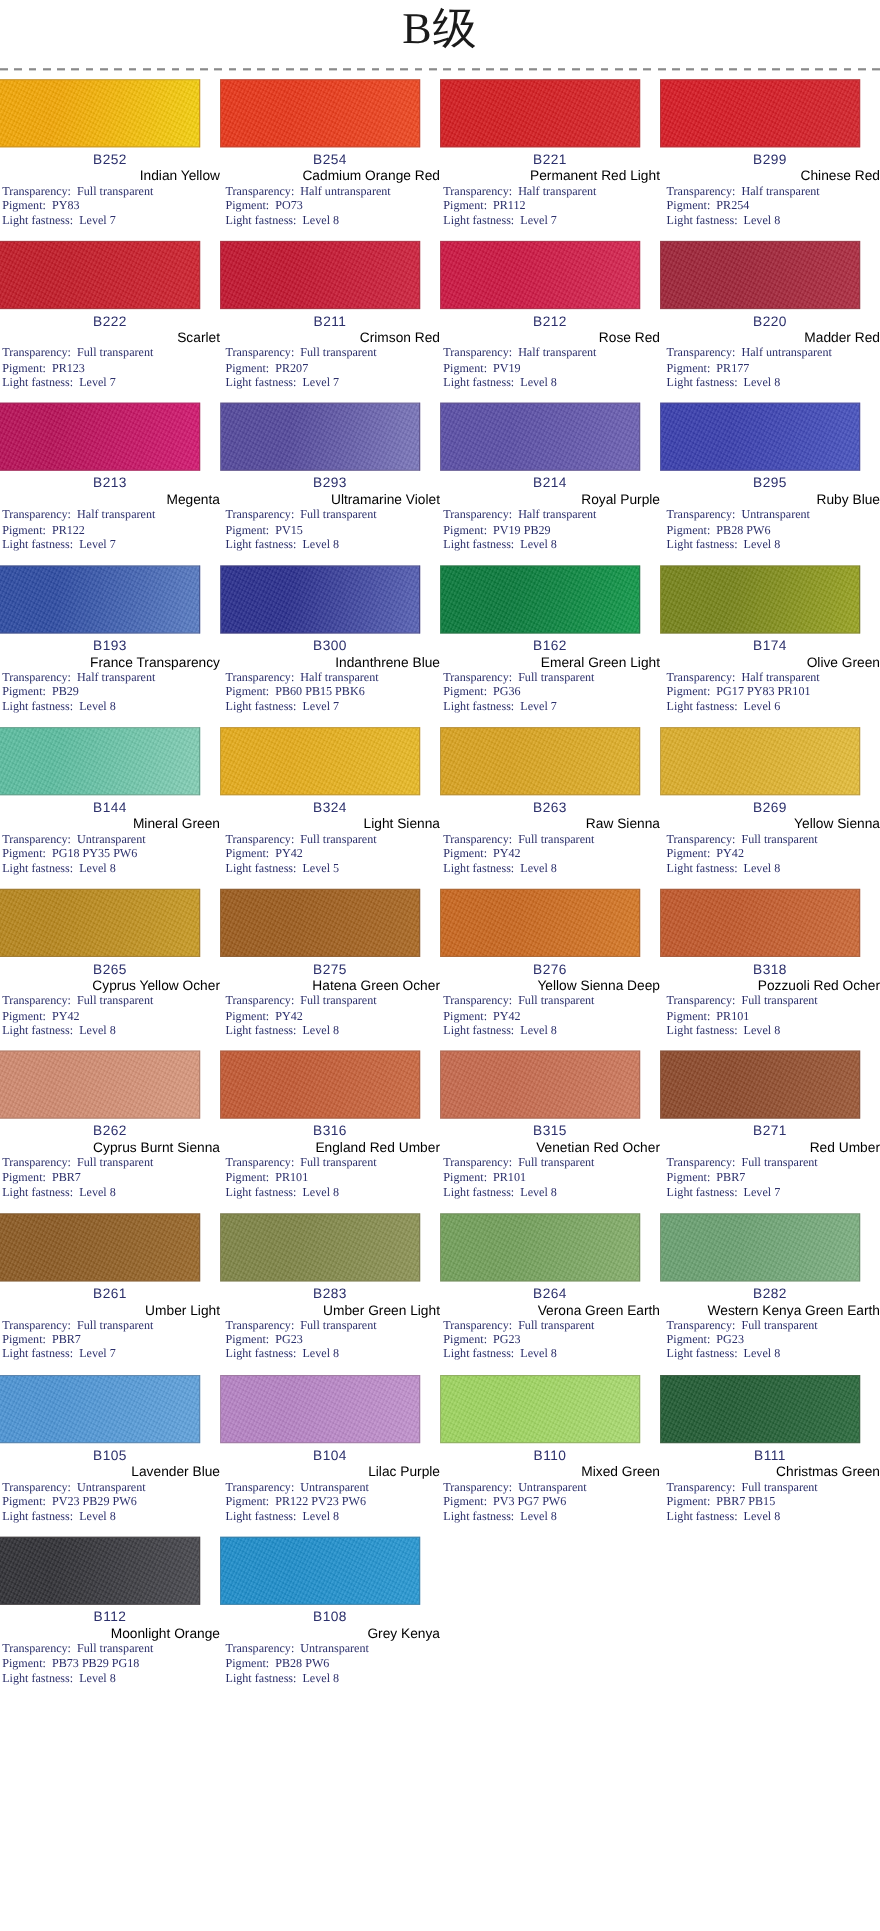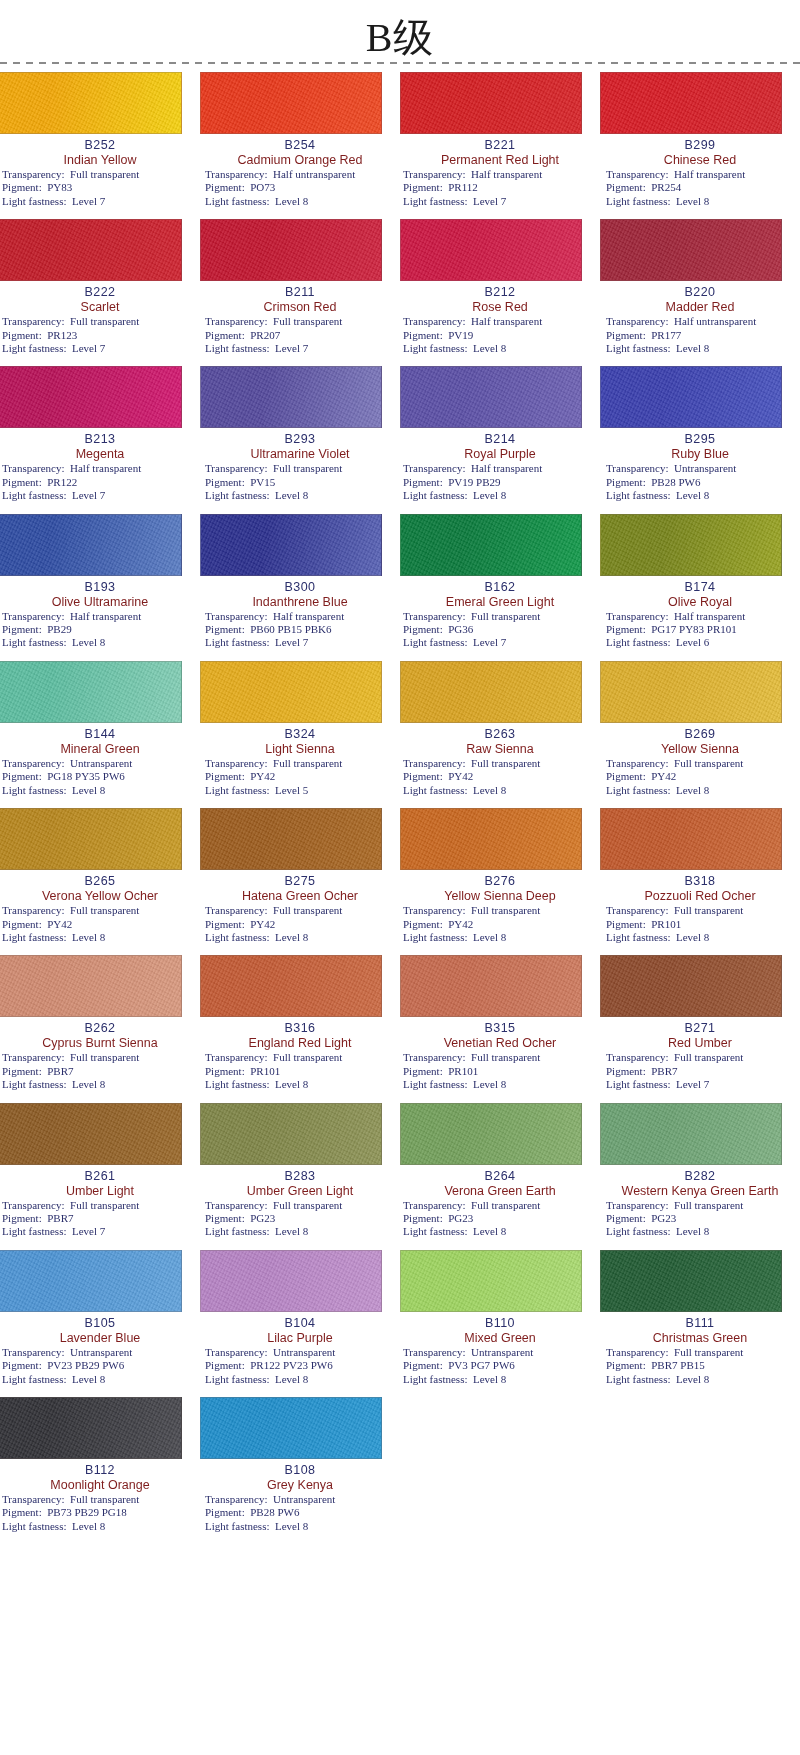--- a/index.html
+++ b/index.html
@@ -18,7 +18,7 @@
   .page-header {
     height: 62px;
     display: flex;
-    align-items: flex-end;
+    align-items: flex-start;
     justify-content: center;
     padding-top: 2px;
   }

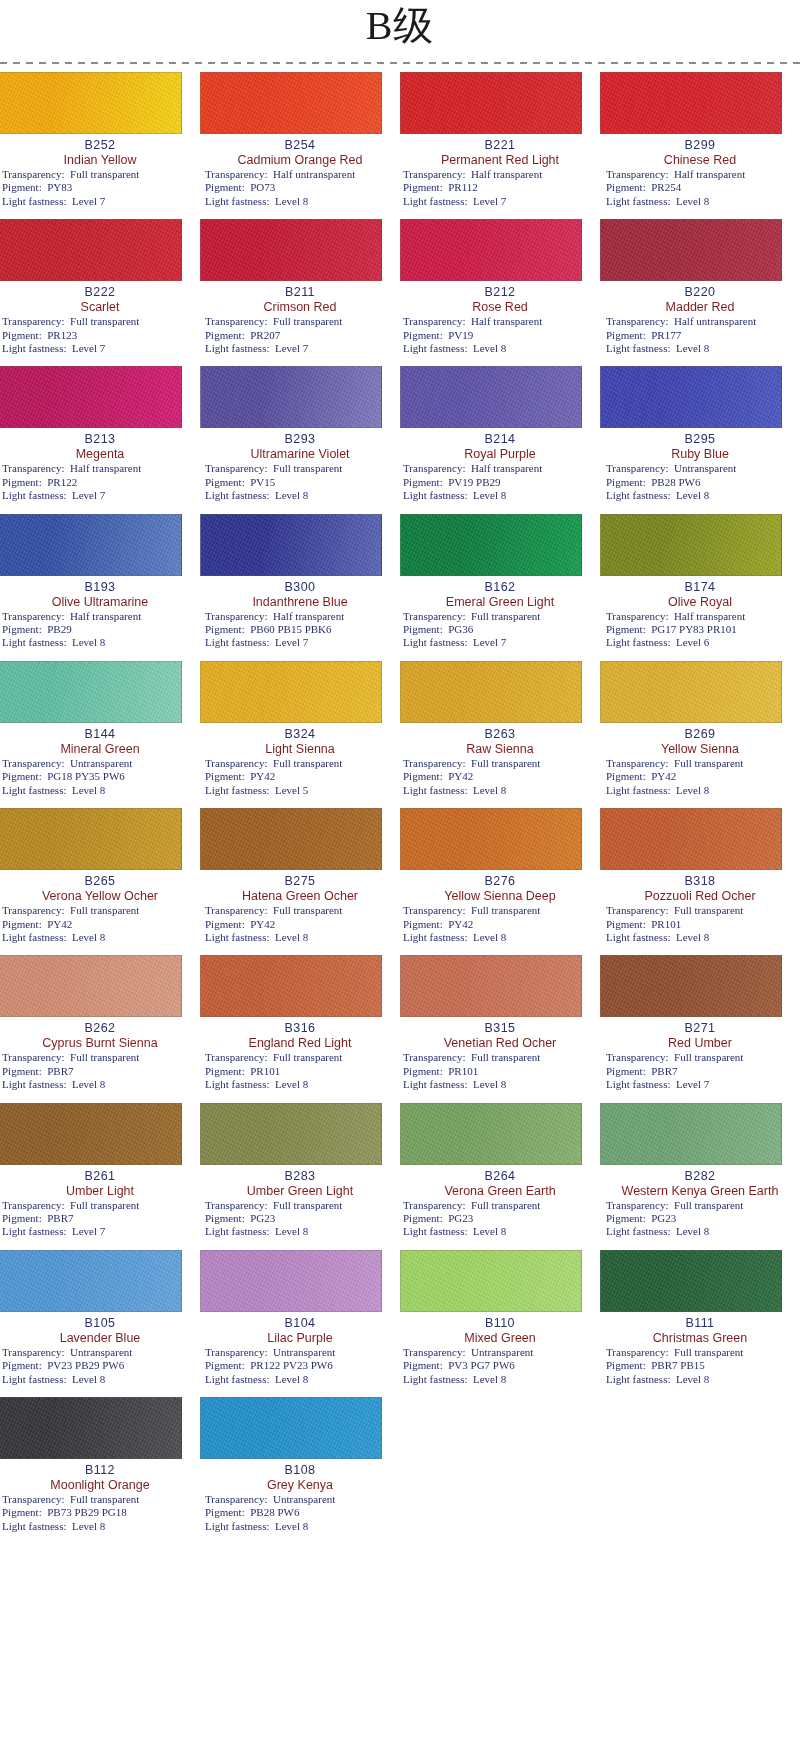--- a/index.html
+++ b/index.html
@@ -86,8 +86,8 @@
     letter-spacing: 0.4px;
   }
   .name {
-    text-align: center;
-    color: #7f1d1d;
+    text-align: right;
+    color: #000000;
     font-size: 12.5px;
     line-height: 15px;
     font-family: "Liberation Sans", "DejaVu Sans", sans-serif;

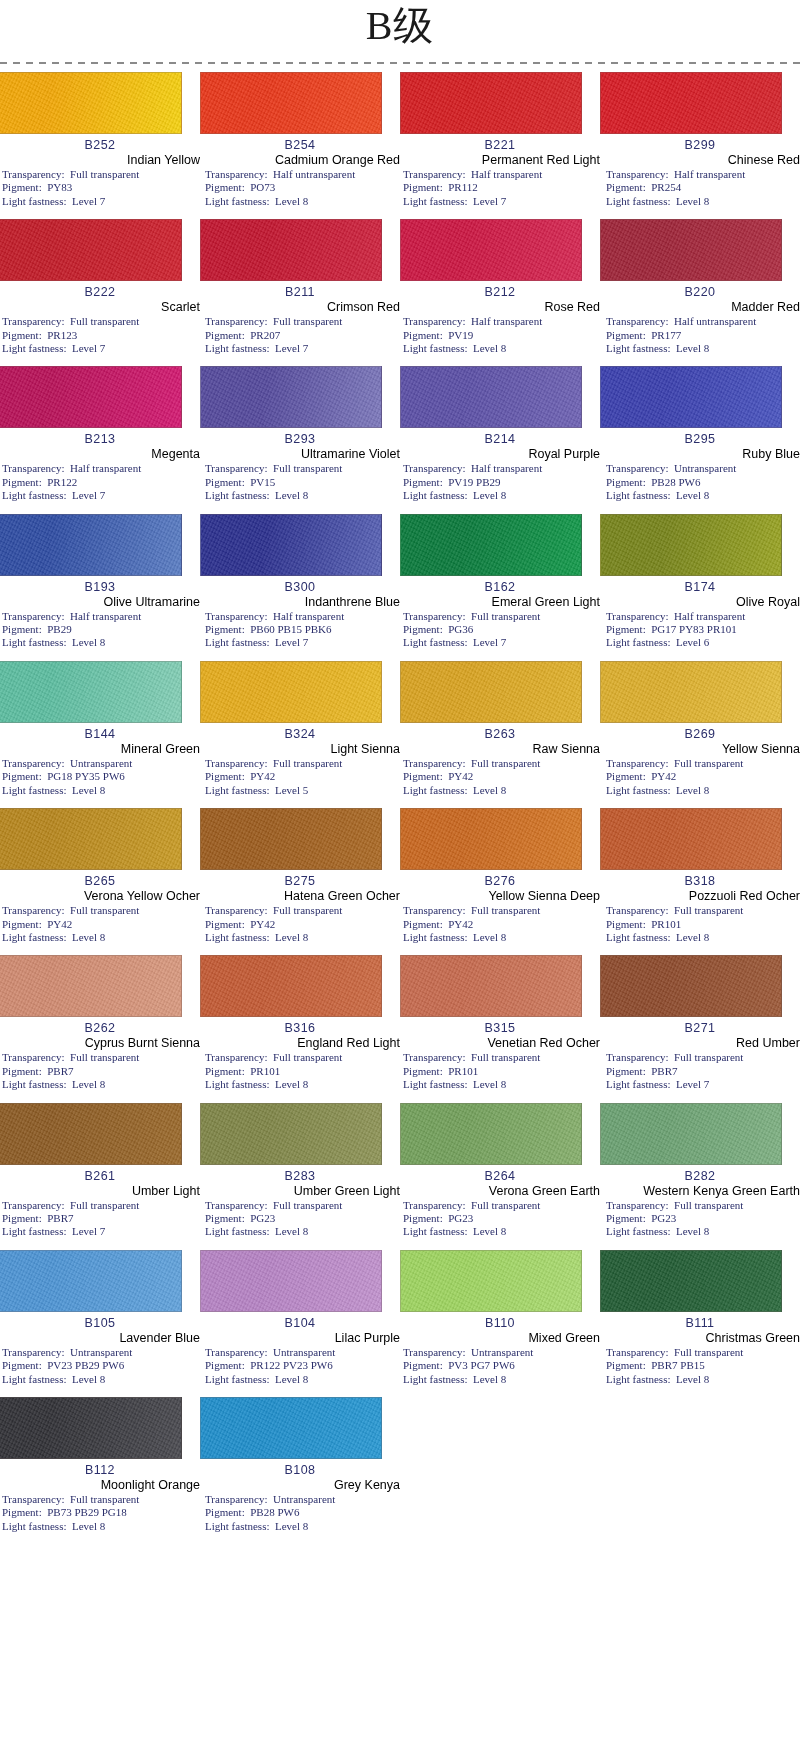--- a/index.html
+++ b/index.html
@@ -252,7 +252,7 @@
         <div class="swatch" style="background: linear-gradient(100deg, rgb(46, 76, 163) 0%, rgb(46, 76, 163) 35%, rgb(91, 126, 196) 100%);"></div>
         <div class="info">
           <div class="code">B193</div>
-          <div class="name">Olive Ultramarine</div>
+          <div class="name">France Transparency</div>
           <div class="spec"><span class="lbl">Transparency:</span>&nbsp; <span class="val">Half transparent</span></div>
           <div class="spec"><span class="lbl">Pigment:</span>&nbsp; <span class="val">PB29</span></div>
           <div class="spec"><span class="lbl">Light fastness:</span>&nbsp; <span class="val">Level 8</span></div>

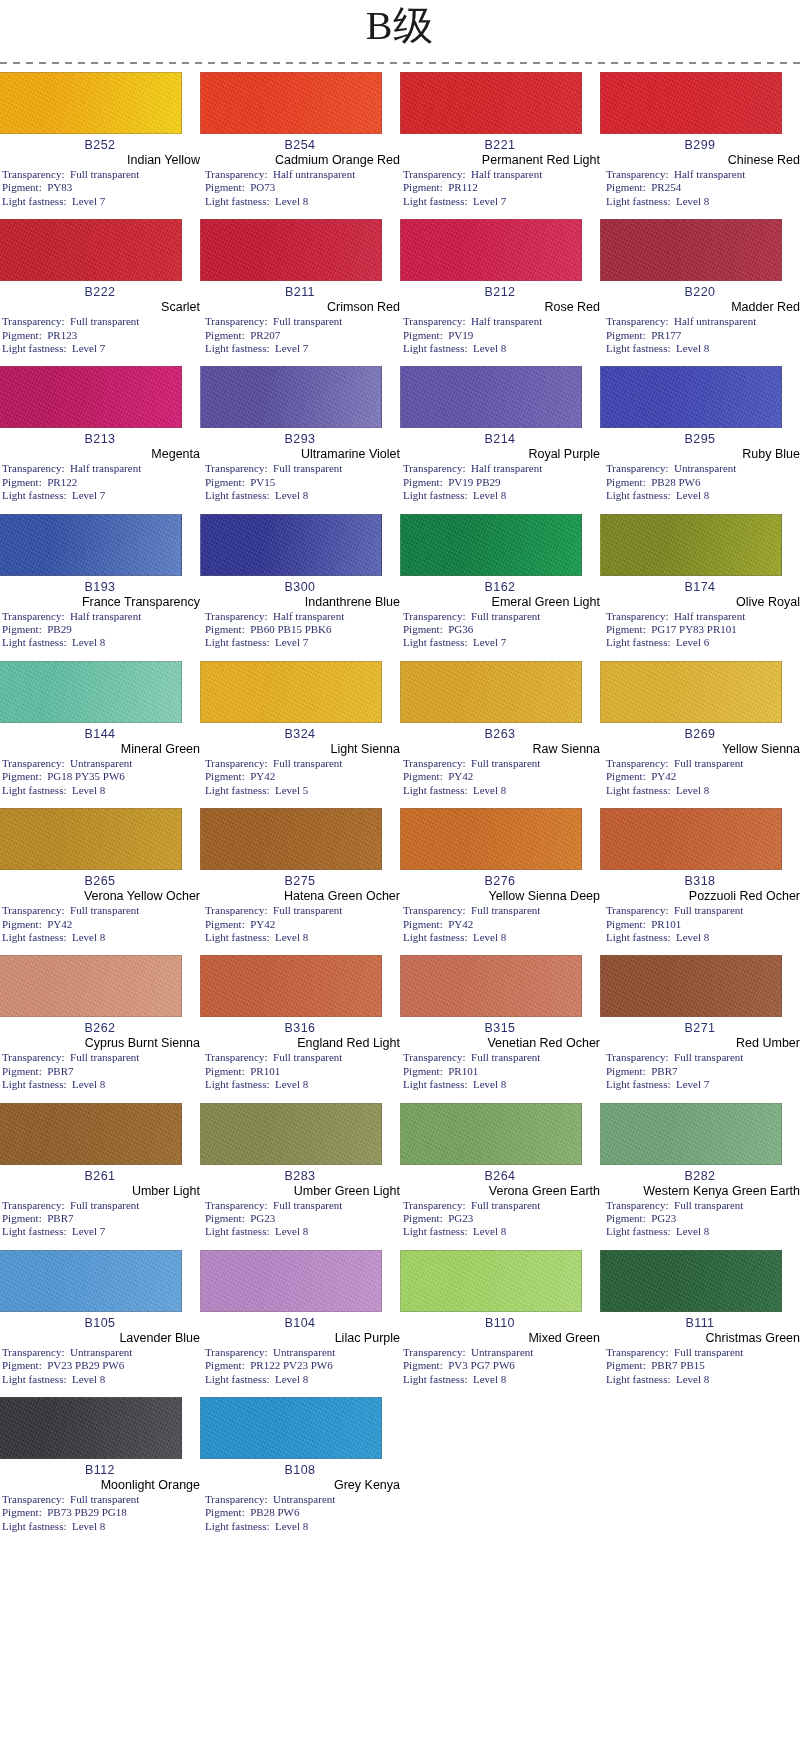--- a/index.html
+++ b/index.html
@@ -282,7 +282,7 @@
         <div class="swatch" style="background: linear-gradient(100deg, rgb(119, 132, 27) 0%, rgb(119, 132, 27) 35%, rgb(154, 165, 36) 100%);"></div>
         <div class="info">
           <div class="code">B174</div>
-          <div class="name">Olive Royal</div>
+          <div class="name">Olive Green</div>
           <div class="spec"><span class="lbl">Transparency:</span>&nbsp; <span class="val">Half transparent</span></div>
           <div class="spec"><span class="lbl">Pigment:</span>&nbsp; <span class="val">PG17 PY83 PR101</span></div>
           <div class="spec"><span class="lbl">Light fastness:</span>&nbsp; <span class="val">Level 6</span></div>

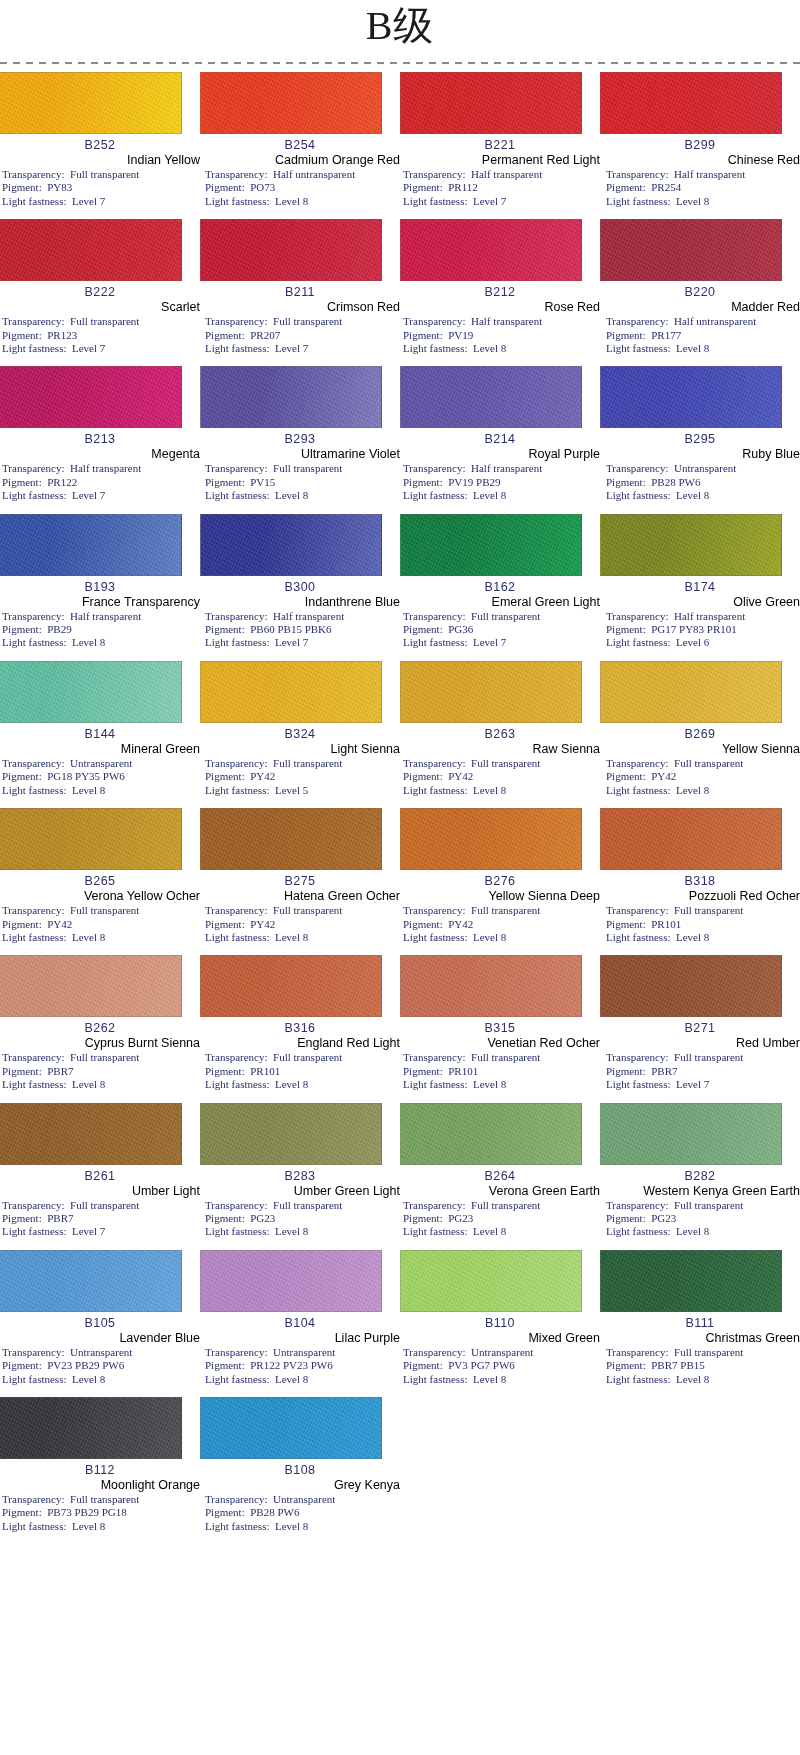--- a/index.html
+++ b/index.html
@@ -338,7 +338,7 @@
         <div class="swatch" style="background: linear-gradient(100deg, rgb(183, 134, 29) 0%, rgb(183, 134, 29) 35%, rgb(201, 156, 38) 100%);"></div>
         <div class="info">
           <div class="code">B265</div>
-          <div class="name">Verona Yellow Ocher</div>
+          <div class="name">Cyprus Yellow Ocher</div>
           <div class="spec"><span class="lbl">Transparency:</span>&nbsp; <span class="val">Full transparent</span></div>
           <div class="spec"><span class="lbl">Pigment:</span>&nbsp; <span class="val">PY42</span></div>
           <div class="spec"><span class="lbl">Light fastness:</span>&nbsp; <span class="val">Level 8</span></div>

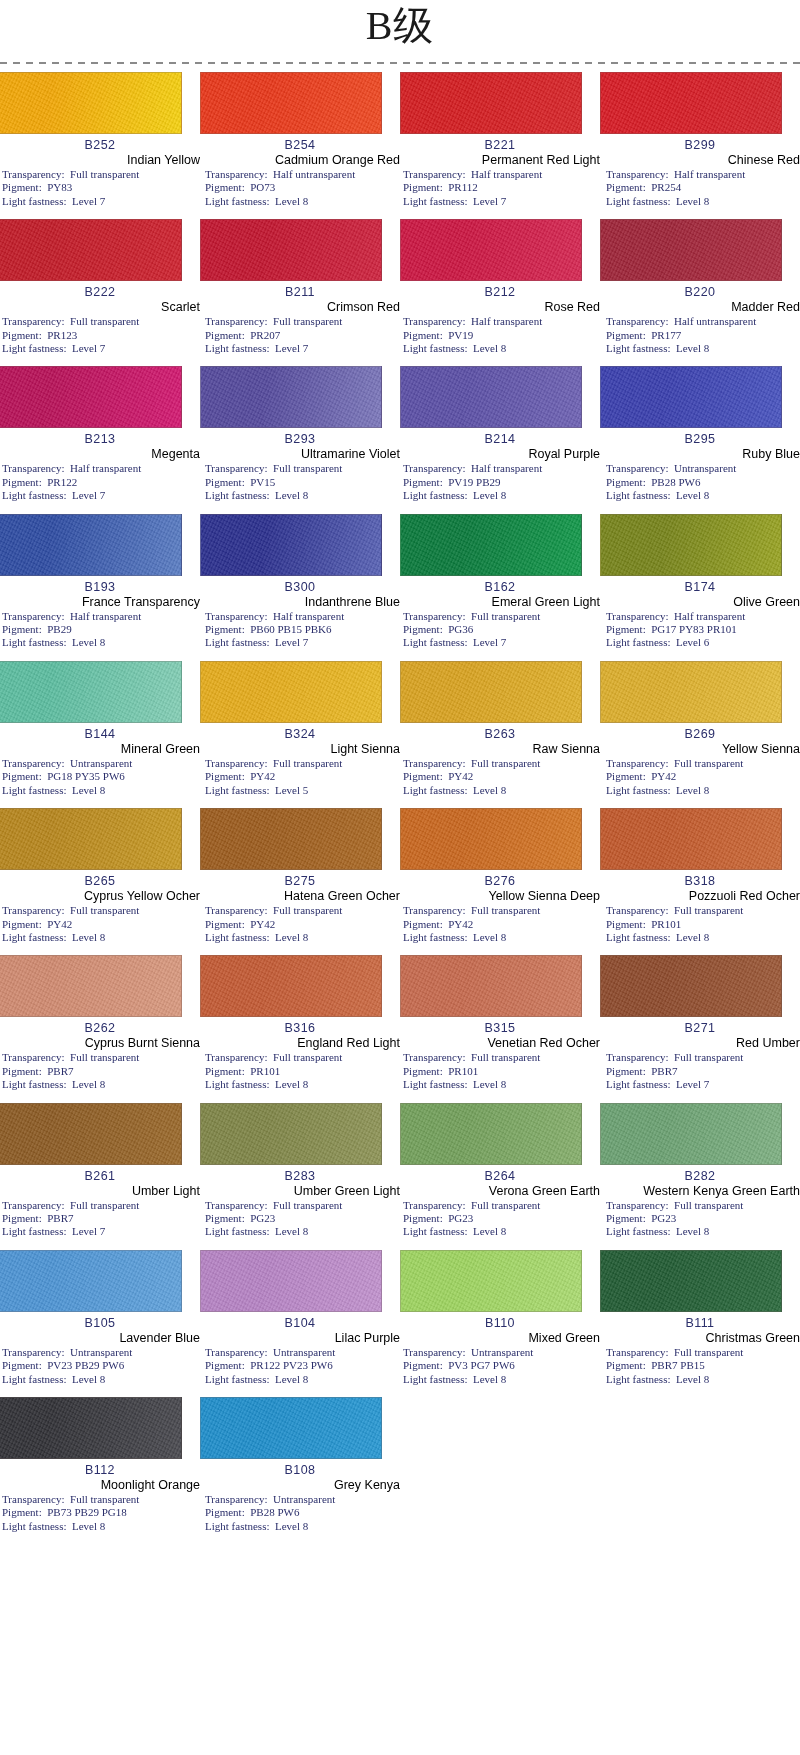--- a/index.html
+++ b/index.html
@@ -391,7 +391,7 @@
         <div class="swatch" style="background: linear-gradient(100deg, rgb(195, 90, 52) 0%, rgb(195, 90, 52) 35%, rgb(204, 107, 68) 100%);"></div>
         <div class="info">
           <div class="code">B316</div>
-          <div class="name">England Red Light</div>
+          <div class="name">England Red Umber</div>
           <div class="spec"><span class="lbl">Transparency:</span>&nbsp; <span class="val">Full transparent</span></div>
           <div class="spec"><span class="lbl">Pigment:</span>&nbsp; <span class="val">PR101</span></div>
           <div class="spec"><span class="lbl">Light fastness:</span>&nbsp; <span class="val">Level 8</span></div>

